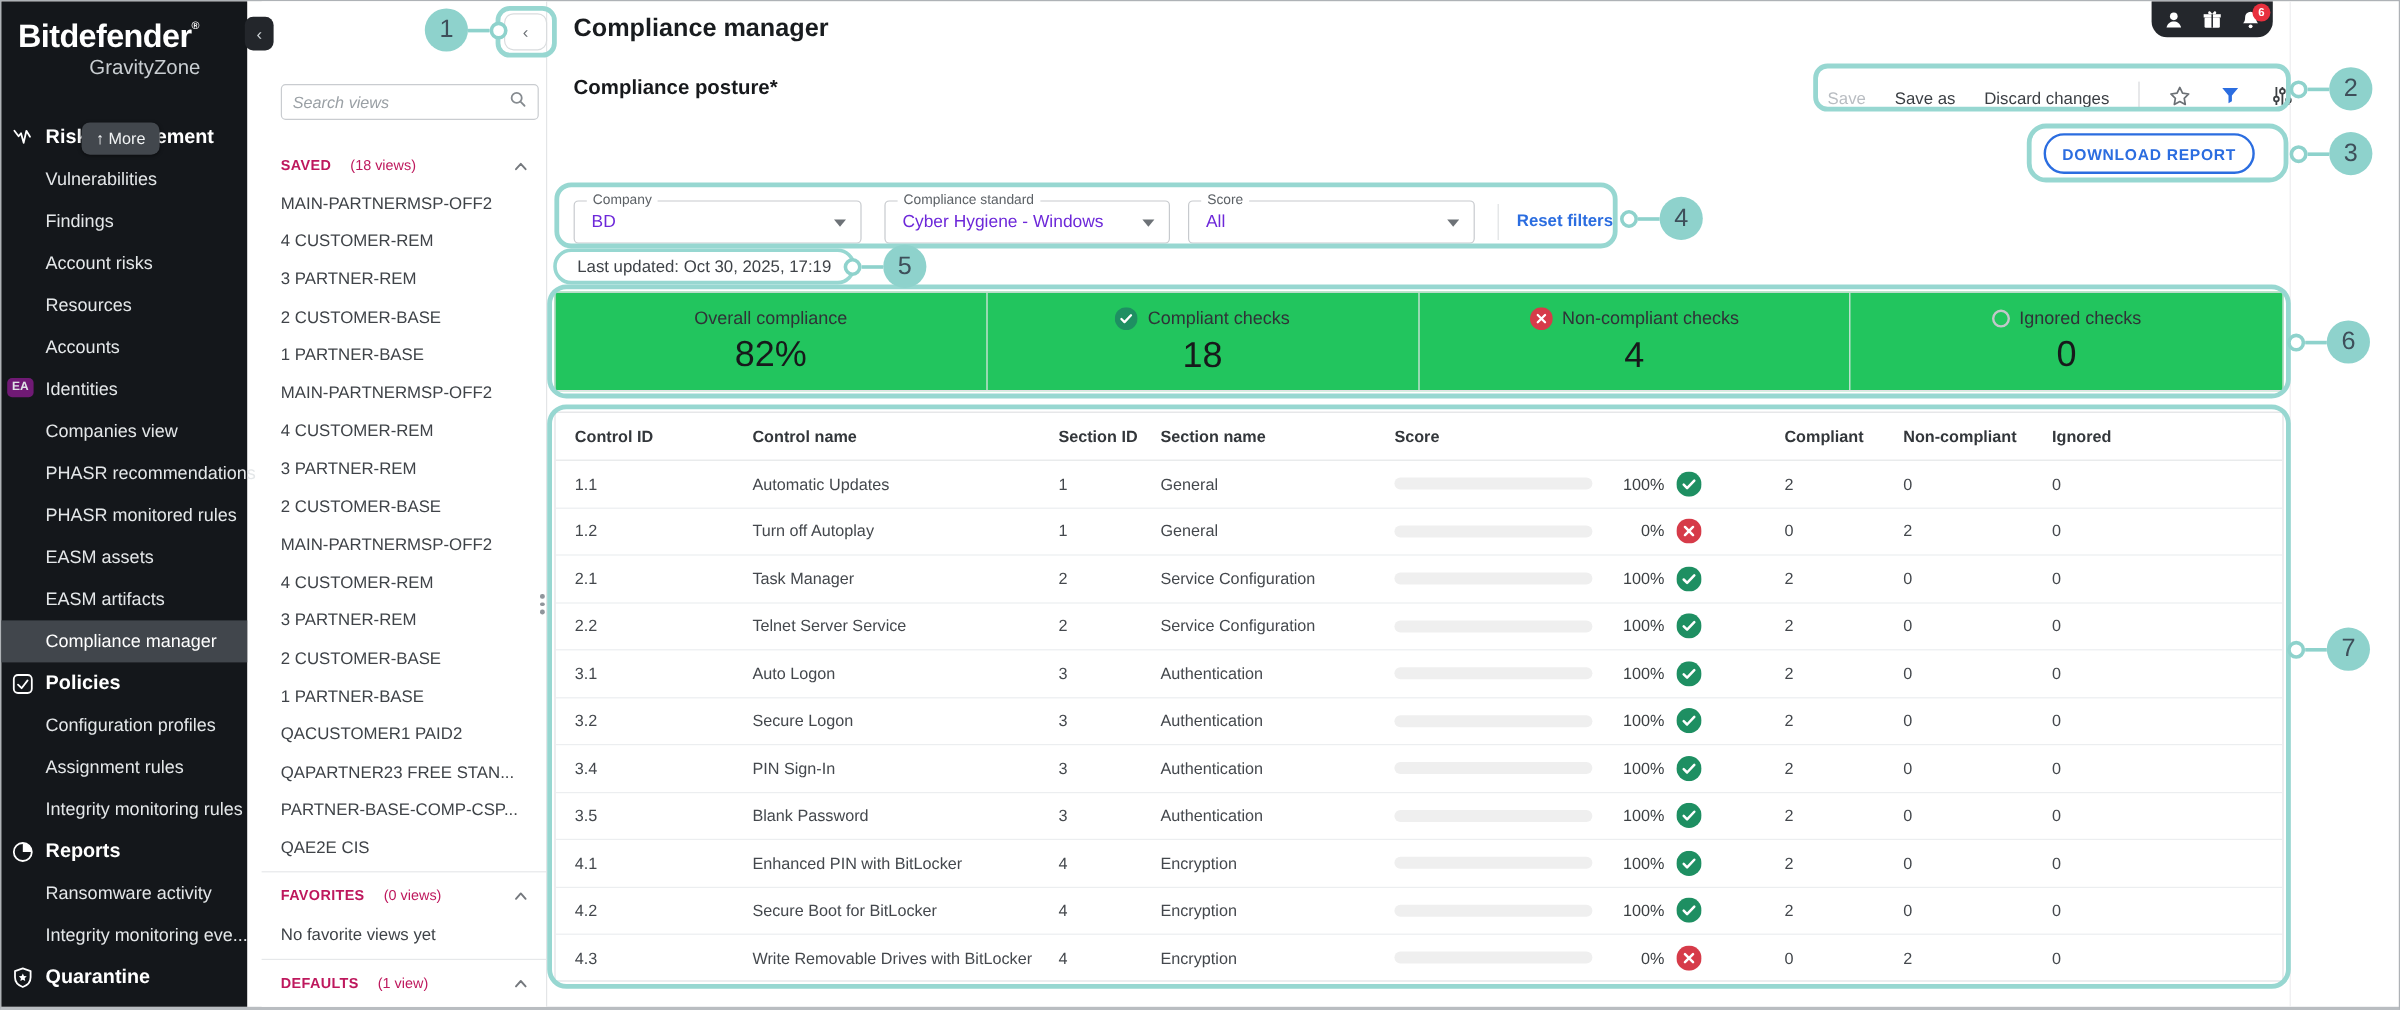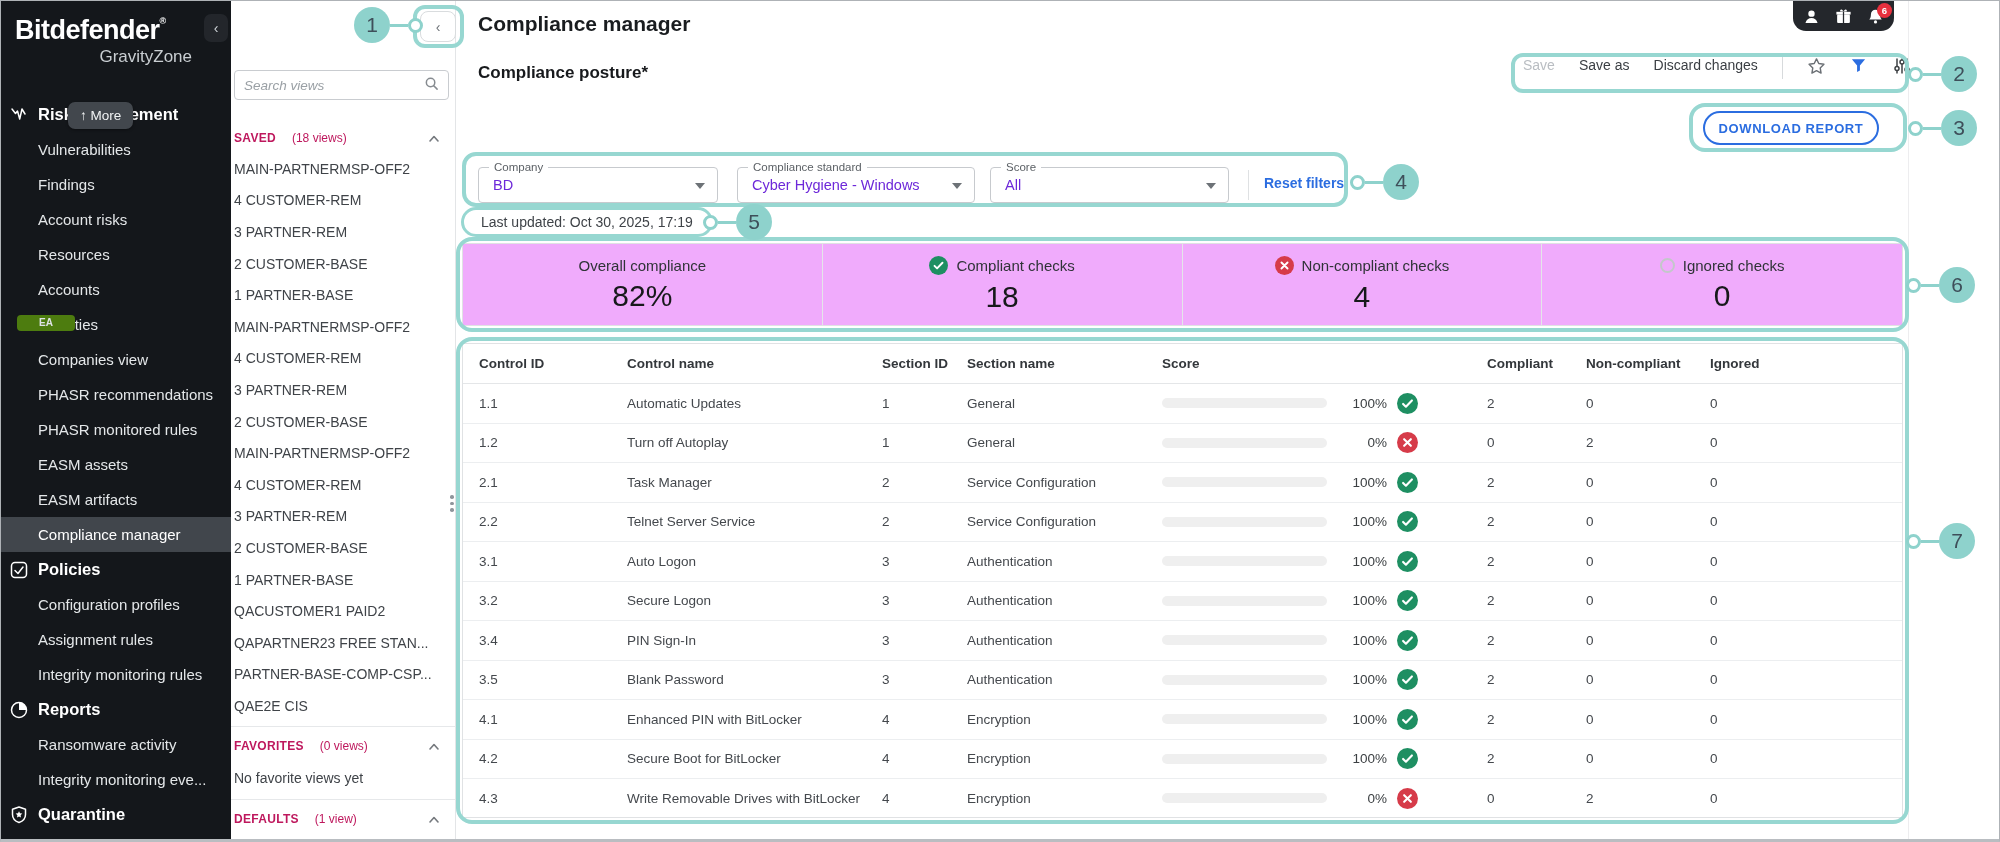--- a/index.html
+++ b/index.html
@@ -7,7 +7,7 @@
   .screen{position:relative;width:2000px;height:842px;background:#fff;
     font-family:"Liberation Sans",sans-serif;border:1px solid #aeb2b6;border-bottom:3px solid #b9bdc1;overflow:hidden}
   
-  .sidebar{position:absolute;left:0;top:0;width:230px;height:842px;background:#14171b;color:#e4e7e9;z-index:2}
+  .sidebar{position:absolute;left:0;top:0;width:205px;height:842px;background:#14171b;color:#e4e7e9;z-index:2}
   .logo{padding:16px 0 0 14px}
   .logo-main{font-size:27px;font-weight:700;color:#fff;letter-spacing:-.5px;line-height:1}
   .logo-main sup{font-size:9px;vertical-align:top}

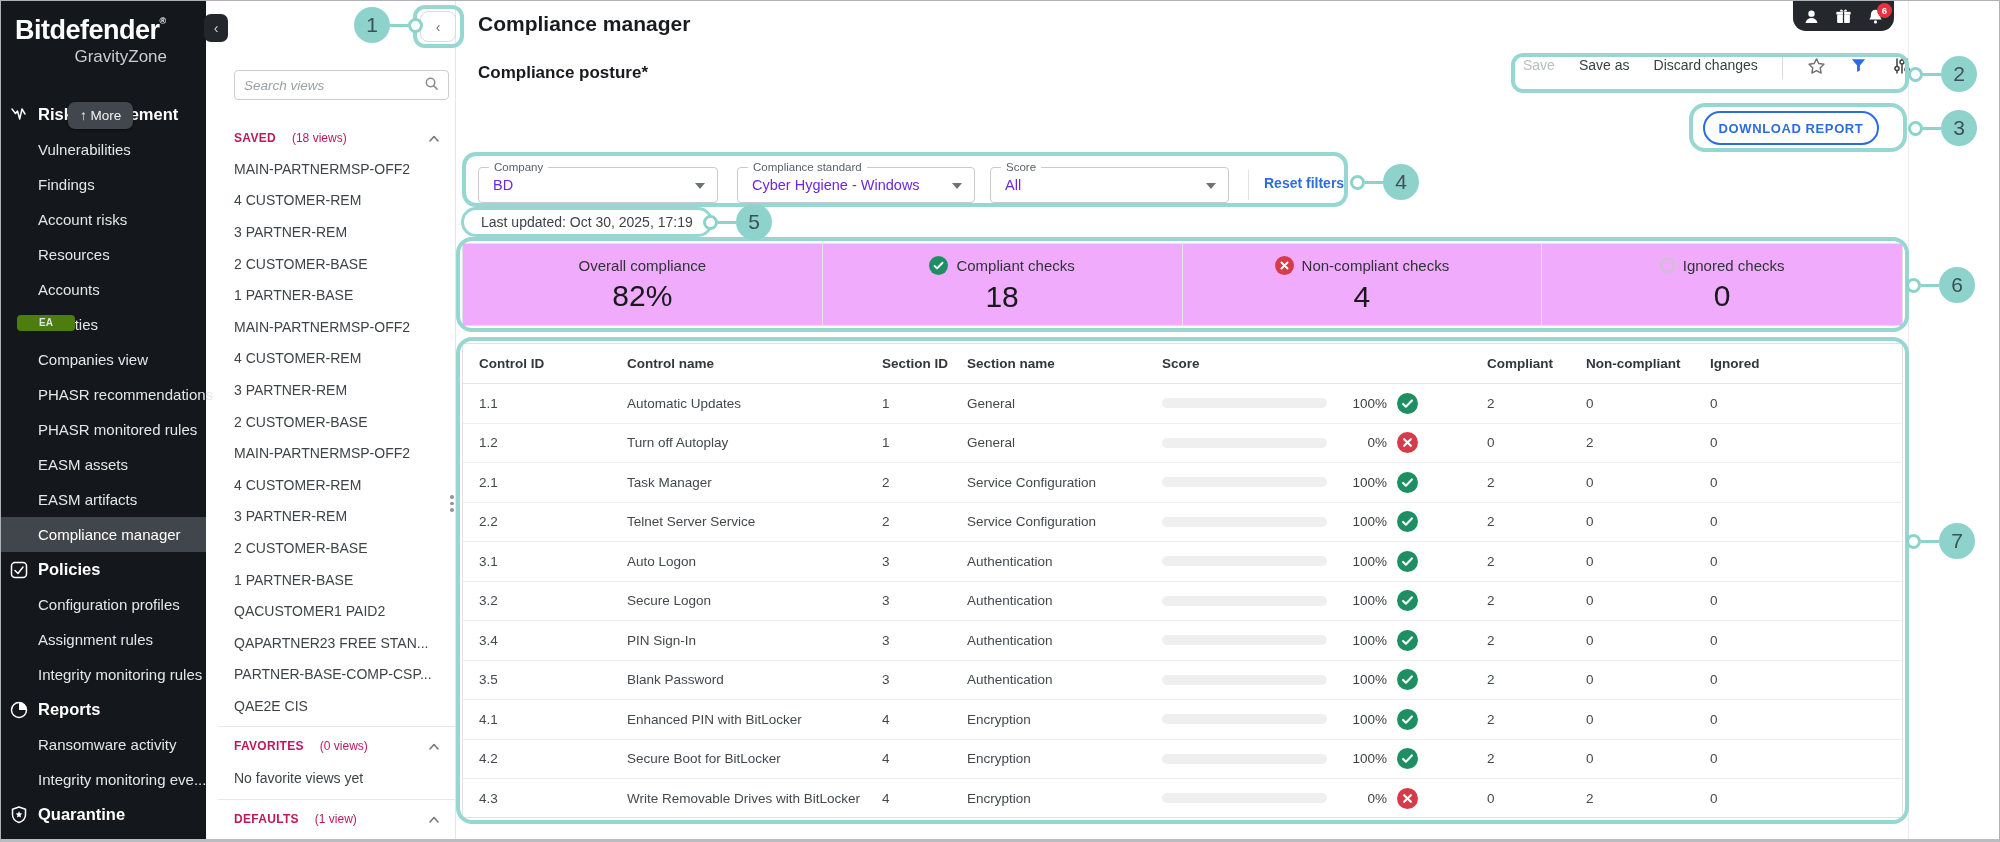--- a/index.html
+++ b/index.html
@@ -54,7 +54,7 @@
     font-size:9.5px;font-weight:700;display:flex;align-items:center;justify-content:center;padding:0 3px}
   .posture-title{position:absolute;left:477px;top:62px;font-size:17px;font-weight:700;color:#17191c}
   
-  .view-toolbar{position:absolute;left:1522px;top:56px;height:33px;display:flex;align-items:flex-start;gap:24px;font-size:14px}
+  .view-toolbar{position:absolute;left:1522px;top:56px;height:33px;display:flex;align-items:flex-end;gap:24px;font-size:14px}
   .tb-save{color:#b9bdc2;cursor:default}
   .tb-btn{color:#3a3e43;cursor:pointer}
   .tb-div{width:1px;height:22px;background:#d7dadc}

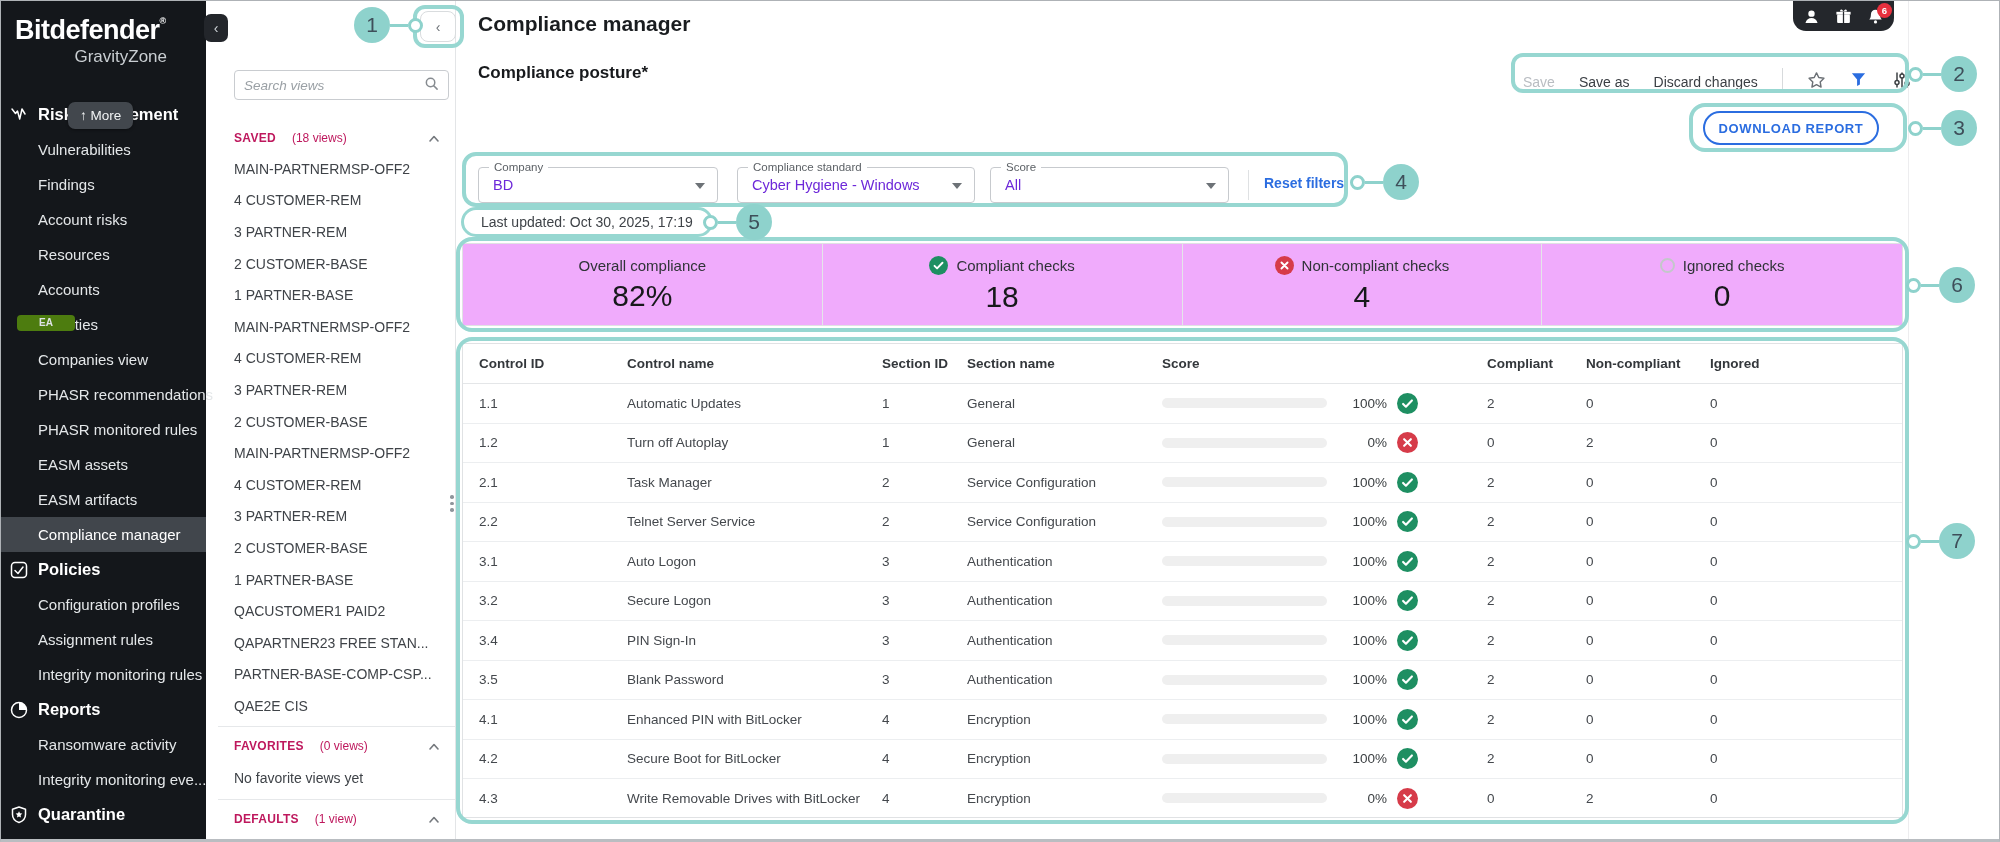--- a/index.html
+++ b/index.html
@@ -73,7 +73,7 @@
   .last-updated{position:absolute;left:460px;top:206px;height:30px;border:3px solid #97d7d1;border-radius:15px;background:#fff;
     display:inline-flex;align-items:center;padding:0 17px;font-size:14px;color:#3f4348;z-index:5}
   
-  .summary-card{position:absolute;left:461px;top:242px;width:1441px;height:83px;border:1px solid #e0e2e4;background:#f0abfc;
+  .summary-card{position:absolute;left:461px;top:242px;width:1441px;height:83px;border:1px solid #e0e2e4;background:#22c55e;
     display:grid;grid-template-columns:repeat(4,1fr)}
   .sum-cell{display:flex;flex-direction:column;align-items:center;justify-content:center;gap:5px;border-right:1px solid #e4e6e8}
   .sum-cell:last-child{border-right:none}

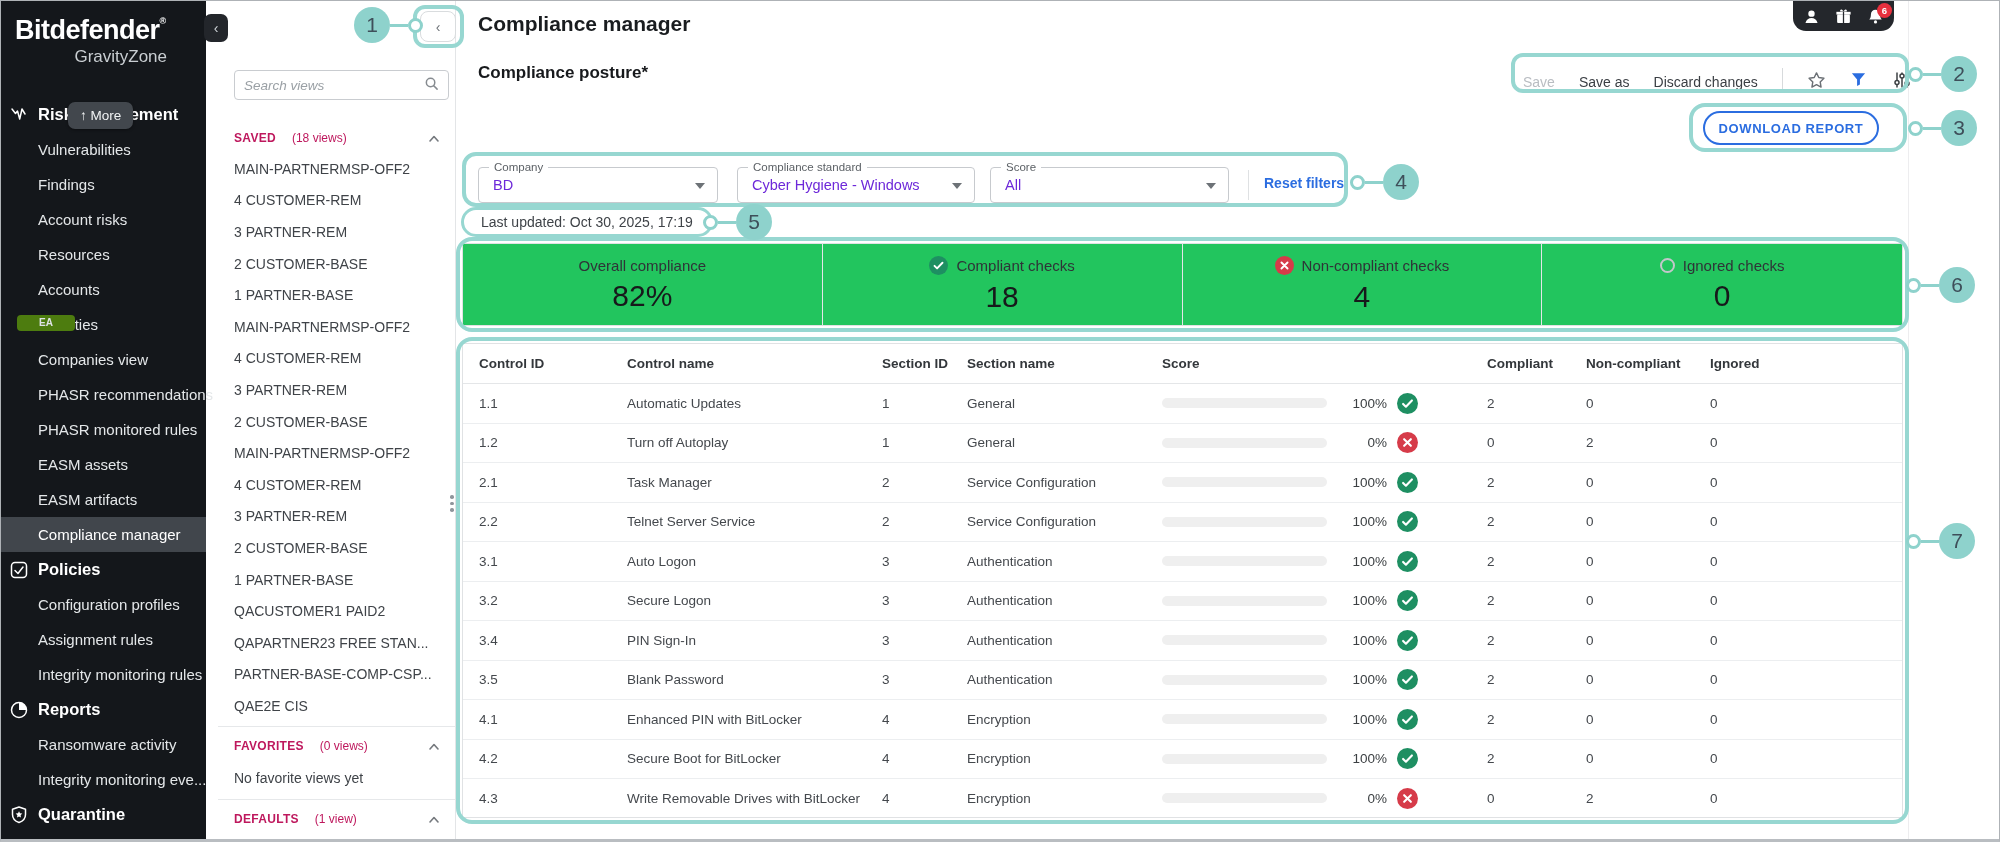--- a/index.html
+++ b/index.html
@@ -19,8 +19,8 @@
   .nav-row[data-selected="true"]{background:#41464c;color:#fff}
   .nav-row.section{padding-left:8px;gap:9px;font-size:16.5px;font-weight:700;color:#fff}
   .nav-icon{width:20px;height:20px;flex:0 0 auto}
-  .ea-badge{position:absolute;left:16px;top:8px;background:#4d7c0f;border-radius:4px;font-size:10px;font-weight:700;
-    padding:2px 22px;color:#dfe3e6;line-height:1.2}
+  .ea-badge{position:absolute;left:5px;top:8px;background:#701a75;border-radius:4px;font-size:10px;font-weight:700;
+    padding:2px 4px;color:#dfe3e6;line-height:1.2}
   .ea-badge:empty{display:none}
   .more-tooltip{position:absolute;left:67px;top:101px;height:27px;background:#42474d;border-radius:7px;color:#f1f3f4;
     font-size:13.5px;display:flex;align-items:center;padding:0 12px;z-index:5;box-shadow:0 1px 3px rgba(0,0,0,.4)}

